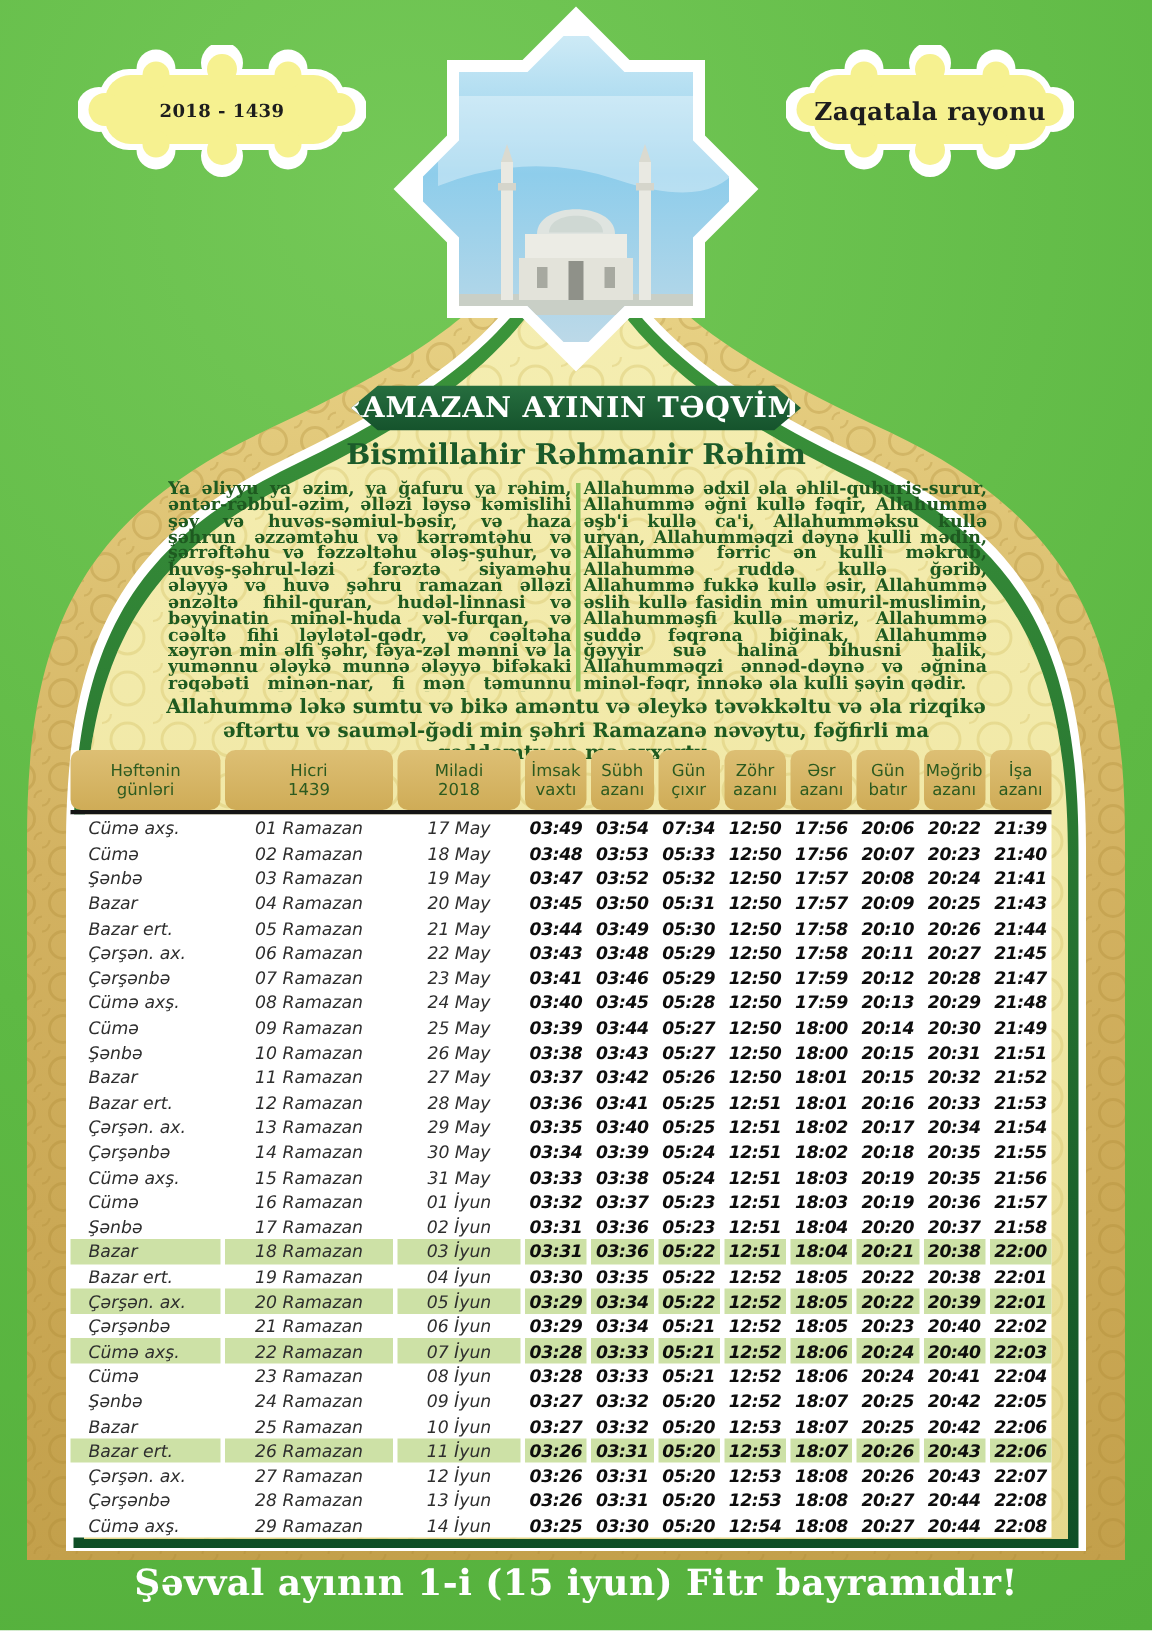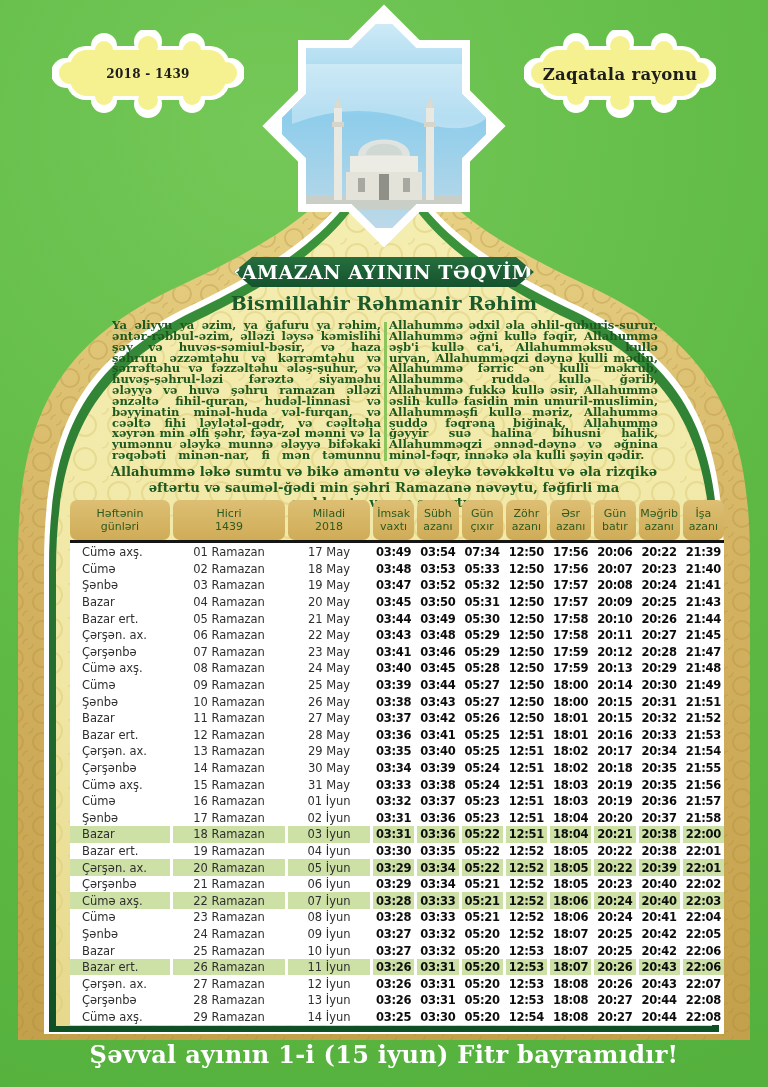--- a/index.html
+++ b/index.html
@@ -50,7 +50,7 @@
     font-family:var(--serif);font-weight:bold;font-size:13.2px;line-height:1.18;color:var(--txtgreen);}
 
   
-  .ptable{position:absolute;left:70px;top:500px;width:654px;z-index:6;}
+  .ptable{position:absolute;left:47px;top:500px;width:654px;z-index:6;}
   .thead{display:grid;grid-template-columns:100px 112px 82px repeat(8,1fr);gap:0 3px;height:40px;}
   .hcell{background:linear-gradient(180deg,#ddbf74,#cfac57);border-radius:7px;display:flex;flex-direction:column;
     align-items:center;justify-content:center;color:#2c5a1f;font-size:11px;line-height:1.22;font-weight:500;}

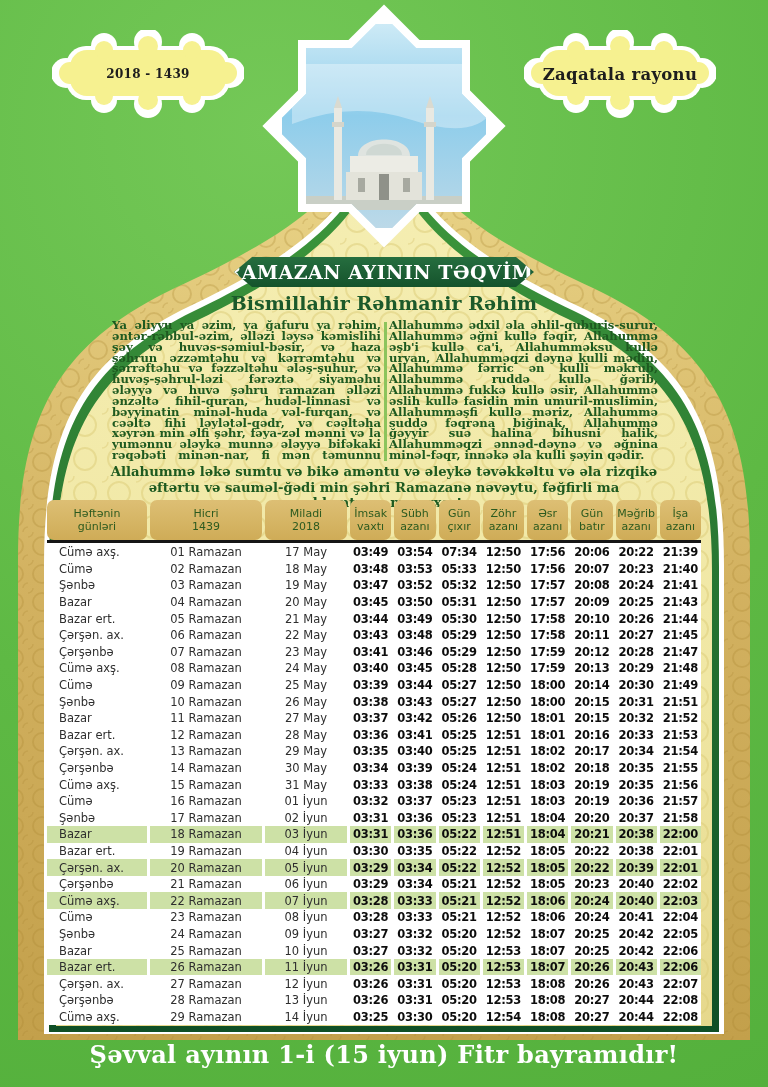--- a/index.html
+++ b/index.html
@@ -56,7 +56,7 @@
     align-items:center;justify-content:center;color:#2c5a1f;font-size:11px;line-height:1.22;font-weight:500;}
   .black-line{height:3px;background:#151515;}
   .tbody{background:#fff;padding-top:1px;}
-  .trow{display:grid;grid-template-columns:100px 112px 82px repeat(8,1fr);gap:18px 3px;height:16.6px;align-items:center;}
+  .trow{display:grid;grid-template-columns:100px 112px 82px repeat(8,1fr);gap:18px 3px;height:16.6px;align-items:center;font-style:italic;}
   .trow .c{font-size:11.5px;color:#2e2e2e;white-space:nowrap;overflow:hidden;height:100%;display:flex;align-items:center;justify-content:center;}
   .trow .c.day{justify-content:flex-start;padding-left:12px;}
   .trow .c.time{font-weight:bold;color:#0d0d0d;letter-spacing:-.3px;}

